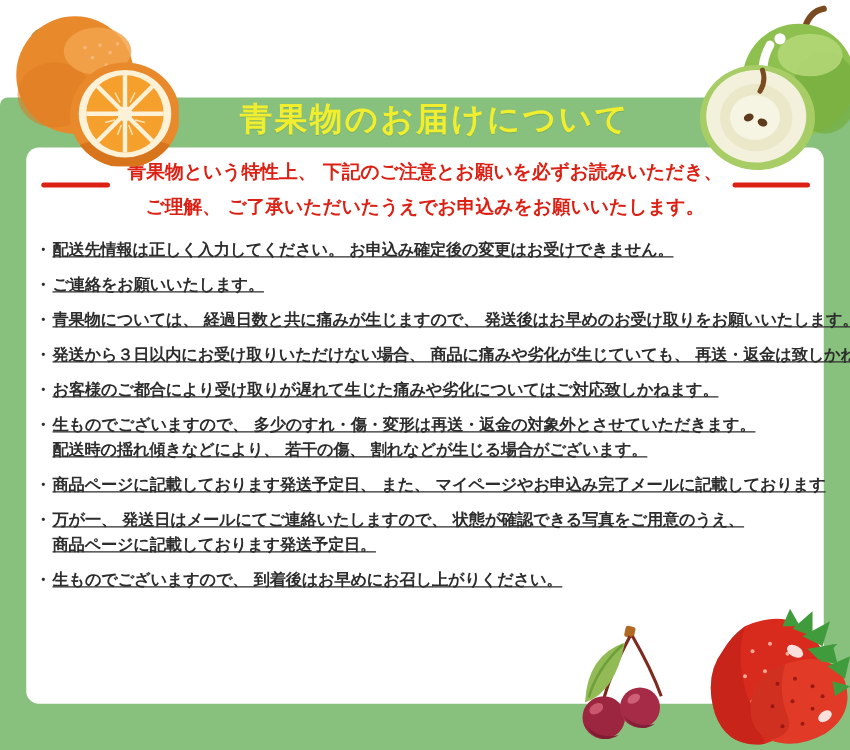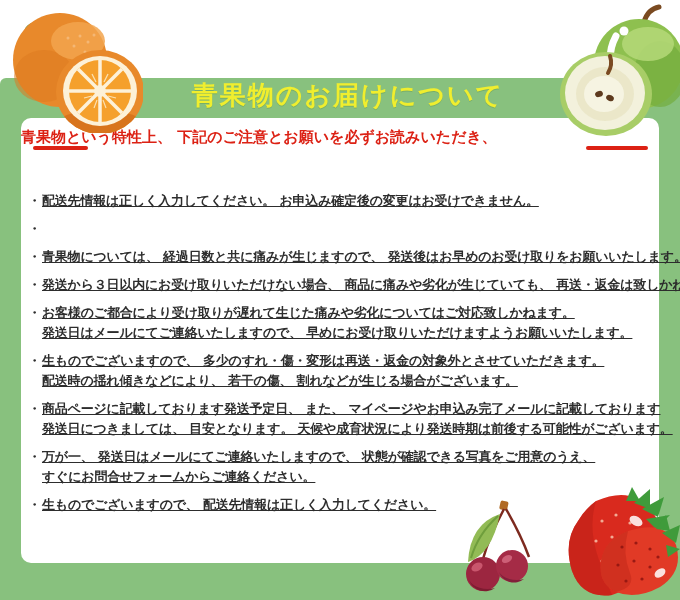--- a/index.html
+++ b/index.html
@@ -24,7 +24,7 @@
     margin-left:24px;
   }
   .intro{
-    position:absolute;left:21px;top:123px;width:638px;text-align:left;
+    position:absolute;left:21px;top:123px;width:638px;text-align:center;
     color:#dc2114;font-weight:bold;font-size:15px;line-height:28px;
   }
   .dash{position:absolute;top:146px;height:4px;background:#dc2114;border-radius:2px;}

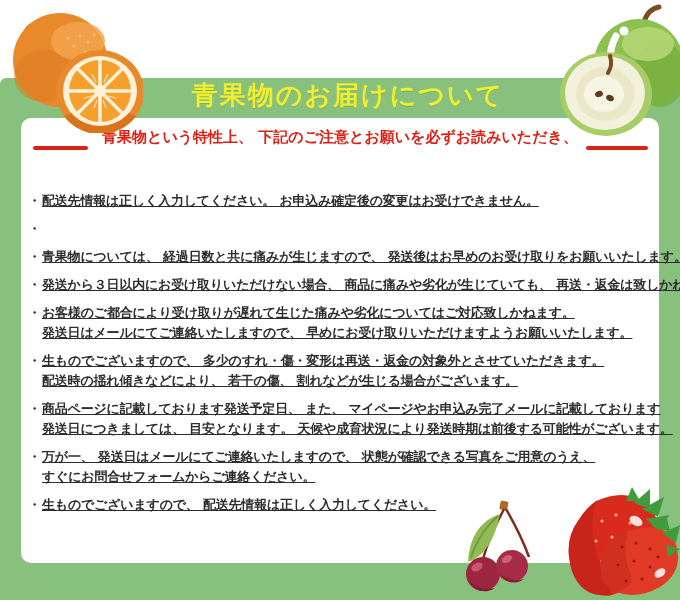--- a/index.html
+++ b/index.html
@@ -58,6 +58,7 @@
 
   <div class="intro">
     <div class="intro-line">青果物という特性上、 下記のご注意とお願いを必ずお読みいただき、</div>
+    <div class="intro-line">ご理解、 ご了承いただいたうえでお申込みをお願いいたします。</div>
   </div>
 
   <div class="notice-list">

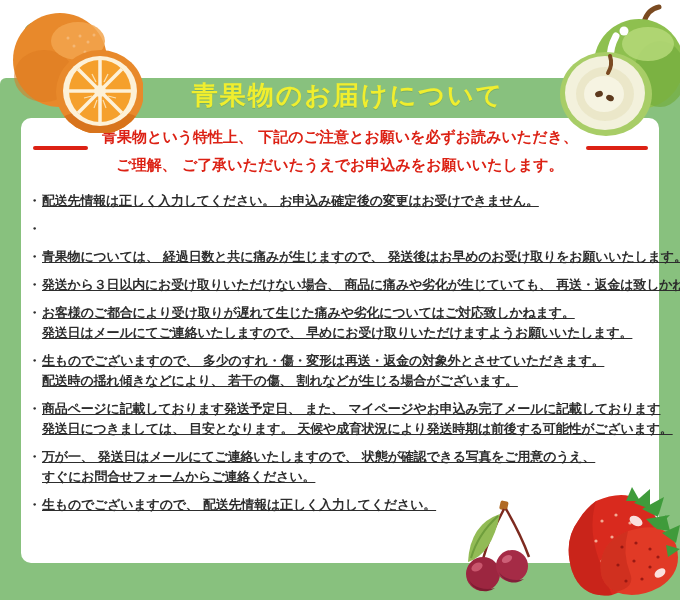--- a/index.html
+++ b/index.html
@@ -71,6 +71,7 @@
       <div class="notice-item">
         <span class="bullet">・</span>
         <div>
+          <div class="notice-line">ご連絡をお願いいたします。</div>
         </div>
       </div>
       <div class="notice-item">

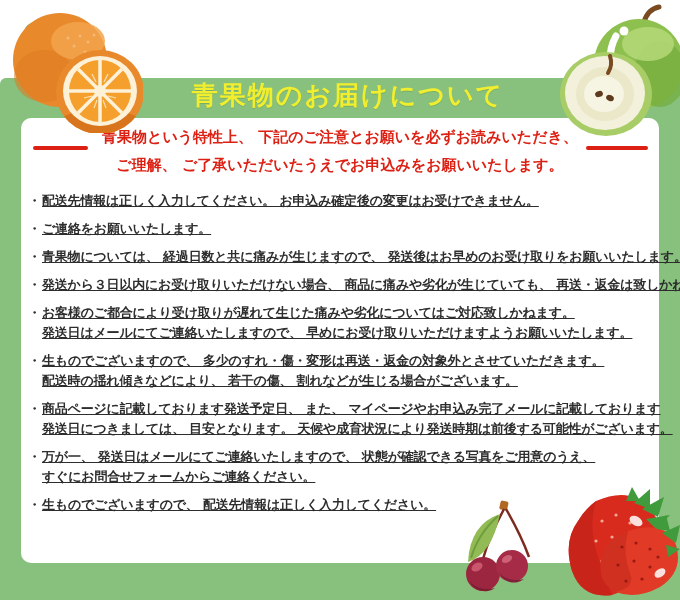--- a/index.html
+++ b/index.html
@@ -90,7 +90,6 @@
         <span class="bullet">・</span>
         <div>
           <div class="notice-line">お客様のご都合により受け取りが遅れて生じた痛みや劣化についてはご対応致しかねます。</div>
-          <div class="notice-line">発送日はメールにてご連絡いたしますので、 早めにお受け取りいただけますようお願いいたします。</div>
         </div>
       </div>
       <div class="notice-item">

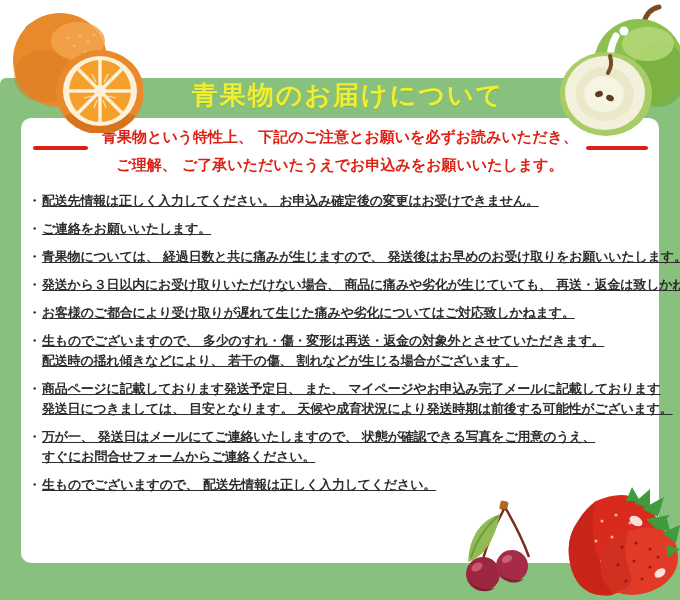--- a/index.html
+++ b/index.html
@@ -103,7 +103,6 @@
         <span class="bullet">・</span>
         <div>
           <div class="notice-line">商品ページに記載しております発送予定日、 また、 マイページやお申込み完了メールに記載しております</div>
-          <div class="notice-line">発送日につきましては、 目安となります。 天候や成育状況により発送時期は前後する可能性がございます。</div>
         </div>
       </div>
       <div class="notice-item">

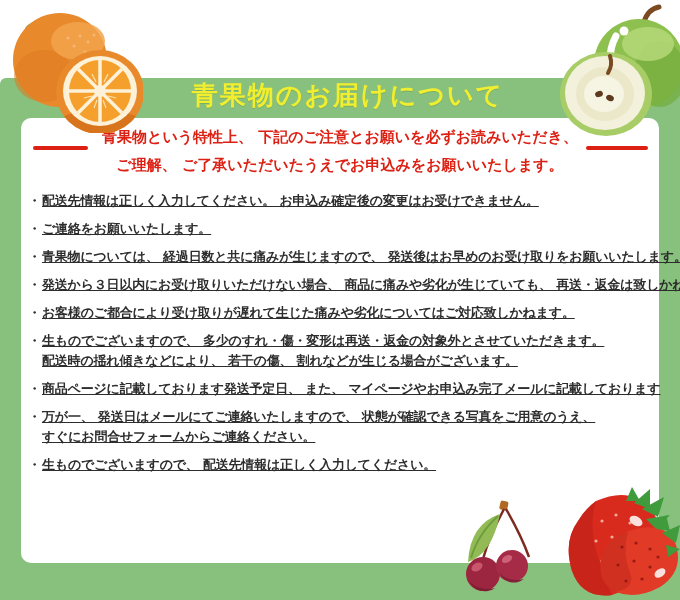--- a/index.html
+++ b/index.html
@@ -109,7 +109,7 @@
         <span class="bullet">・</span>
         <div>
           <div class="notice-line">万が一、 発送日はメールにてご連絡いたしますので、 状態が確認できる写真をご用意のうえ、</div>
-          <div class="notice-line">すぐにお問合せフォームからご連絡ください。</div>
+          <div class="notice-line">商品ページに記載しております発送予定日。</div>
         </div>
       </div>
       <div class="notice-item">

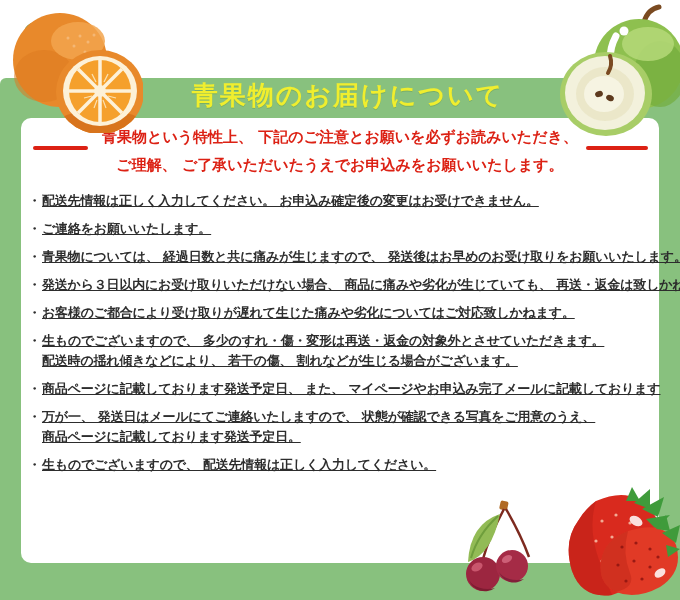--- a/index.html
+++ b/index.html
@@ -115,7 +115,7 @@
       <div class="notice-item">
         <span class="bullet">・</span>
         <div>
-          <div class="notice-line">生ものでございますので、 配送先情報は正しく入力してください。</div>
+          <div class="notice-line">生ものでございますので、 到着後はお早めにお召し上がりください。</div>
         </div>
       </div>
     </div>

